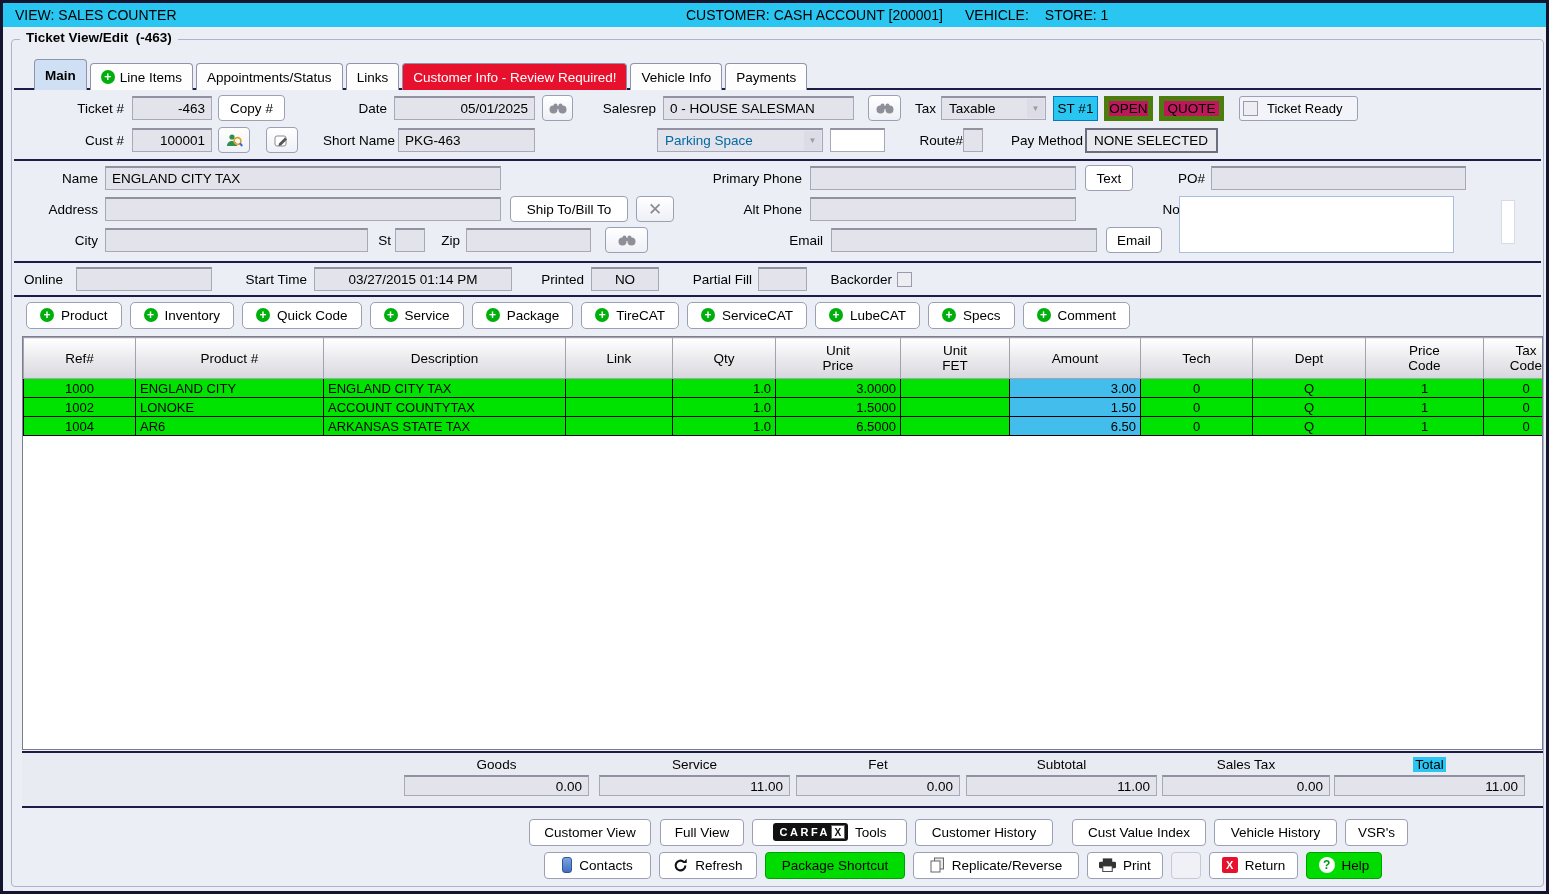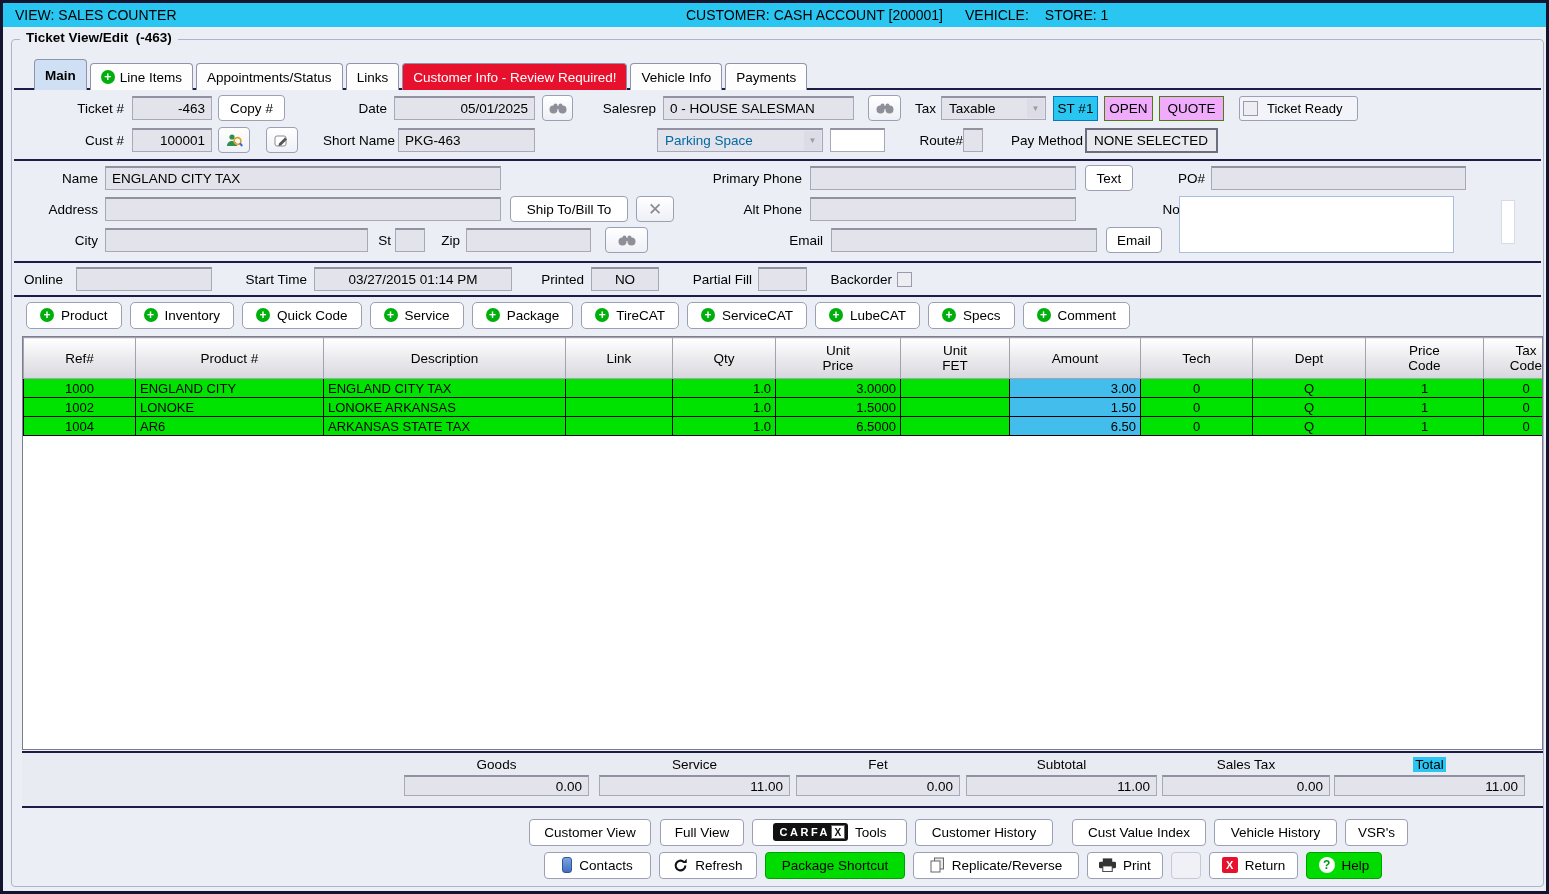--- a/index.html
+++ b/index.html
@@ -33,7 +33,7 @@
 .iconbtn { background:linear-gradient(#ffffff,#eef0f6); }
 .badge { height:25px; display:flex; align-items:center; justify-content:center; font-size:13.5px; }
 .badge.st { background:#2AC6F2; border:1px solid #0a78c0; }
-.badge.green { background:#f0abfc; border:1px solid #4d7c0f; }
+.badge.green { background:#be185d; border:5px solid #4d7c0f; }
 .select { background:#E3E3EB; border:1px solid #A8A8B8; border-top:2px solid #9191A1; height:24px; display:flex; align-items:center; padding:0 22px 0 7px; position:relative; font-size:13.5px; }
 .select .arrow { position:absolute; right:1px; top:1px; bottom:1px; width:17px; background:#dcdce6; color:#9a9aa8; display:flex; align-items:center; justify-content:center; font-size:8px; }
 .placeholder { color:#0369a1; }

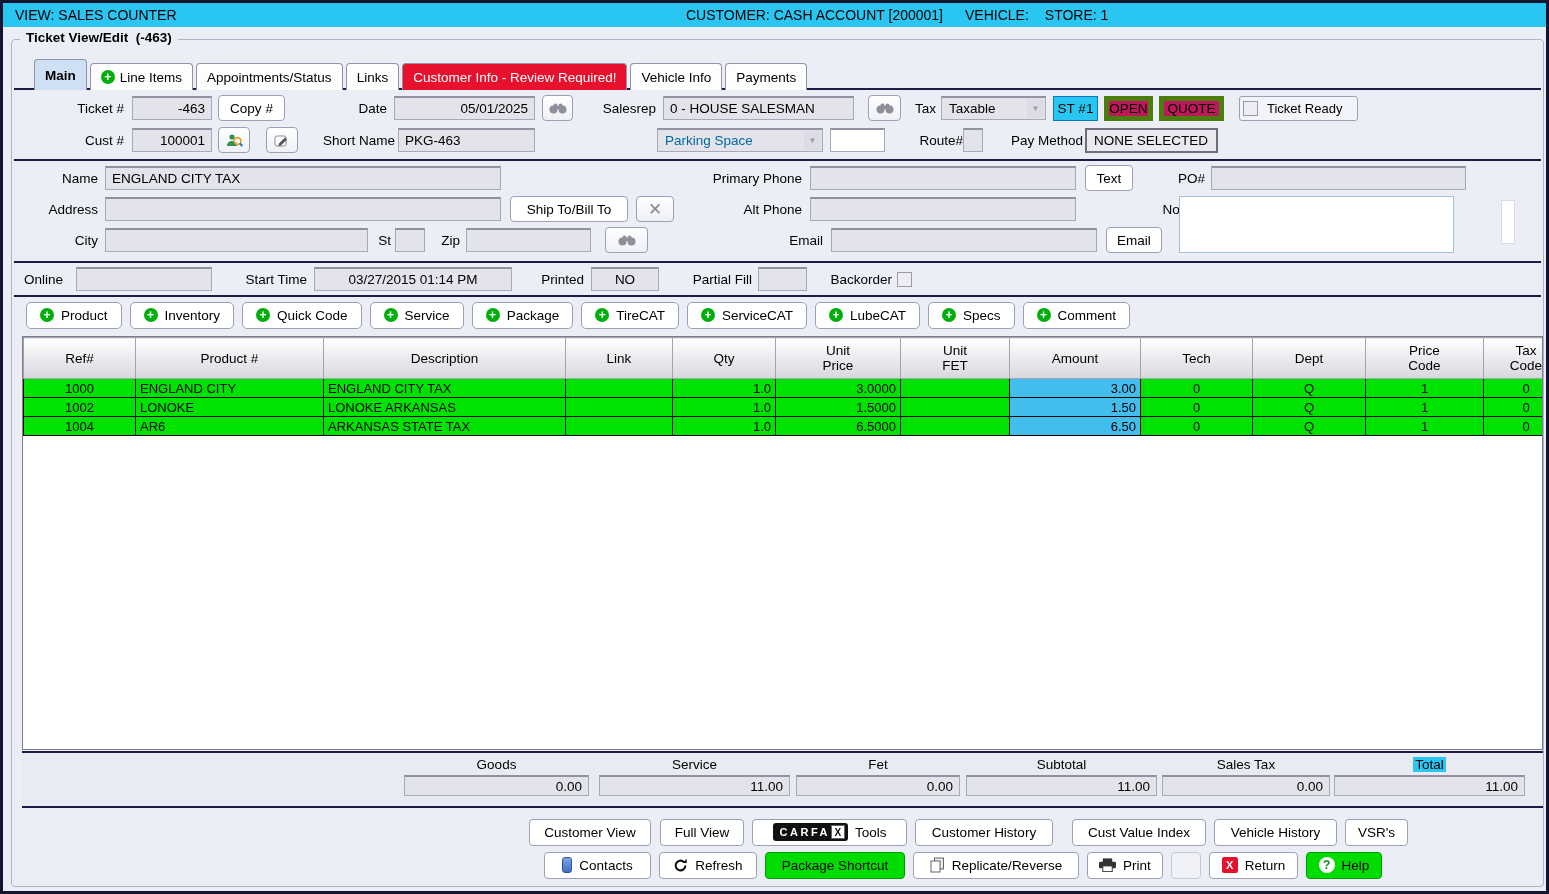--- a/index.html
+++ b/index.html
@@ -350,7 +350,7 @@
           <tr>
             <td class="ta-c">1002</td>
             <td class="ta-l">LONOKE</td>
-            <td class="ta-l">LONOKE ARKANSAS</td>
+            <td class="ta-l">ACCOUNT COUNTYTAX</td>
             <td></td>
             <td class="ta-r">1.0</td>
             <td class="ta-r">1.5000</td>

